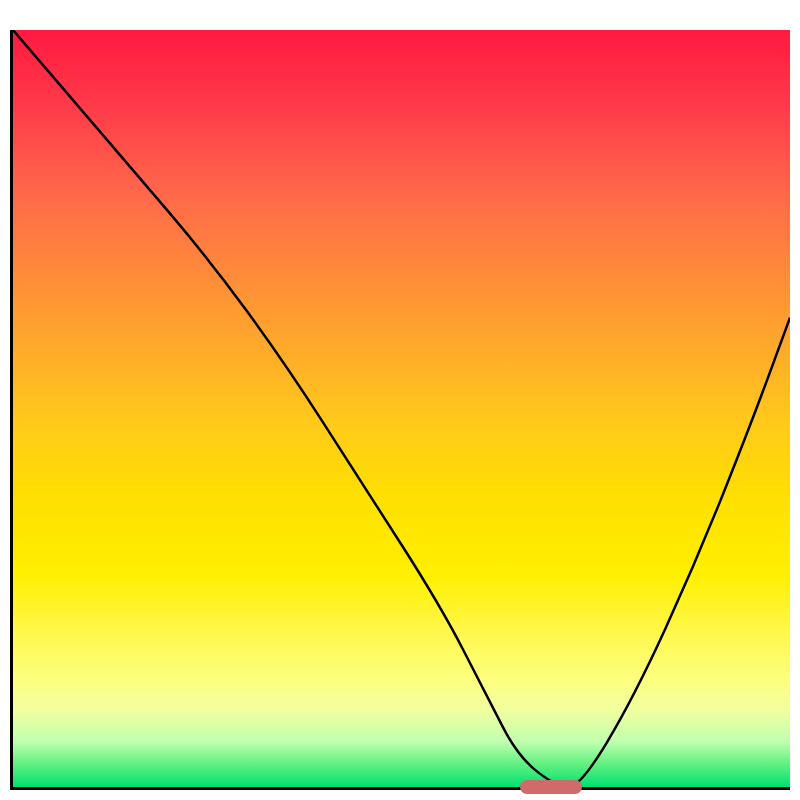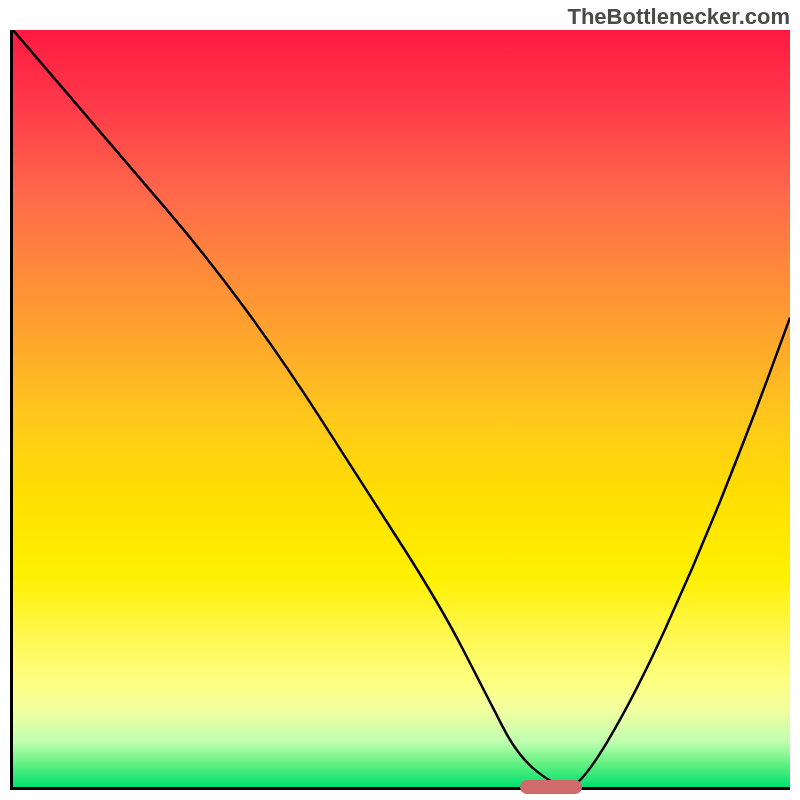--- a/index.html
+++ b/index.html
@@ -69,7 +69,6 @@
 <body>
 
 <div class="chart-container">
-  <div class="watermark">TheBottlenecker.com</div>
 
   <div class="plot-area">
     <div class="gradient-bg"></div>

